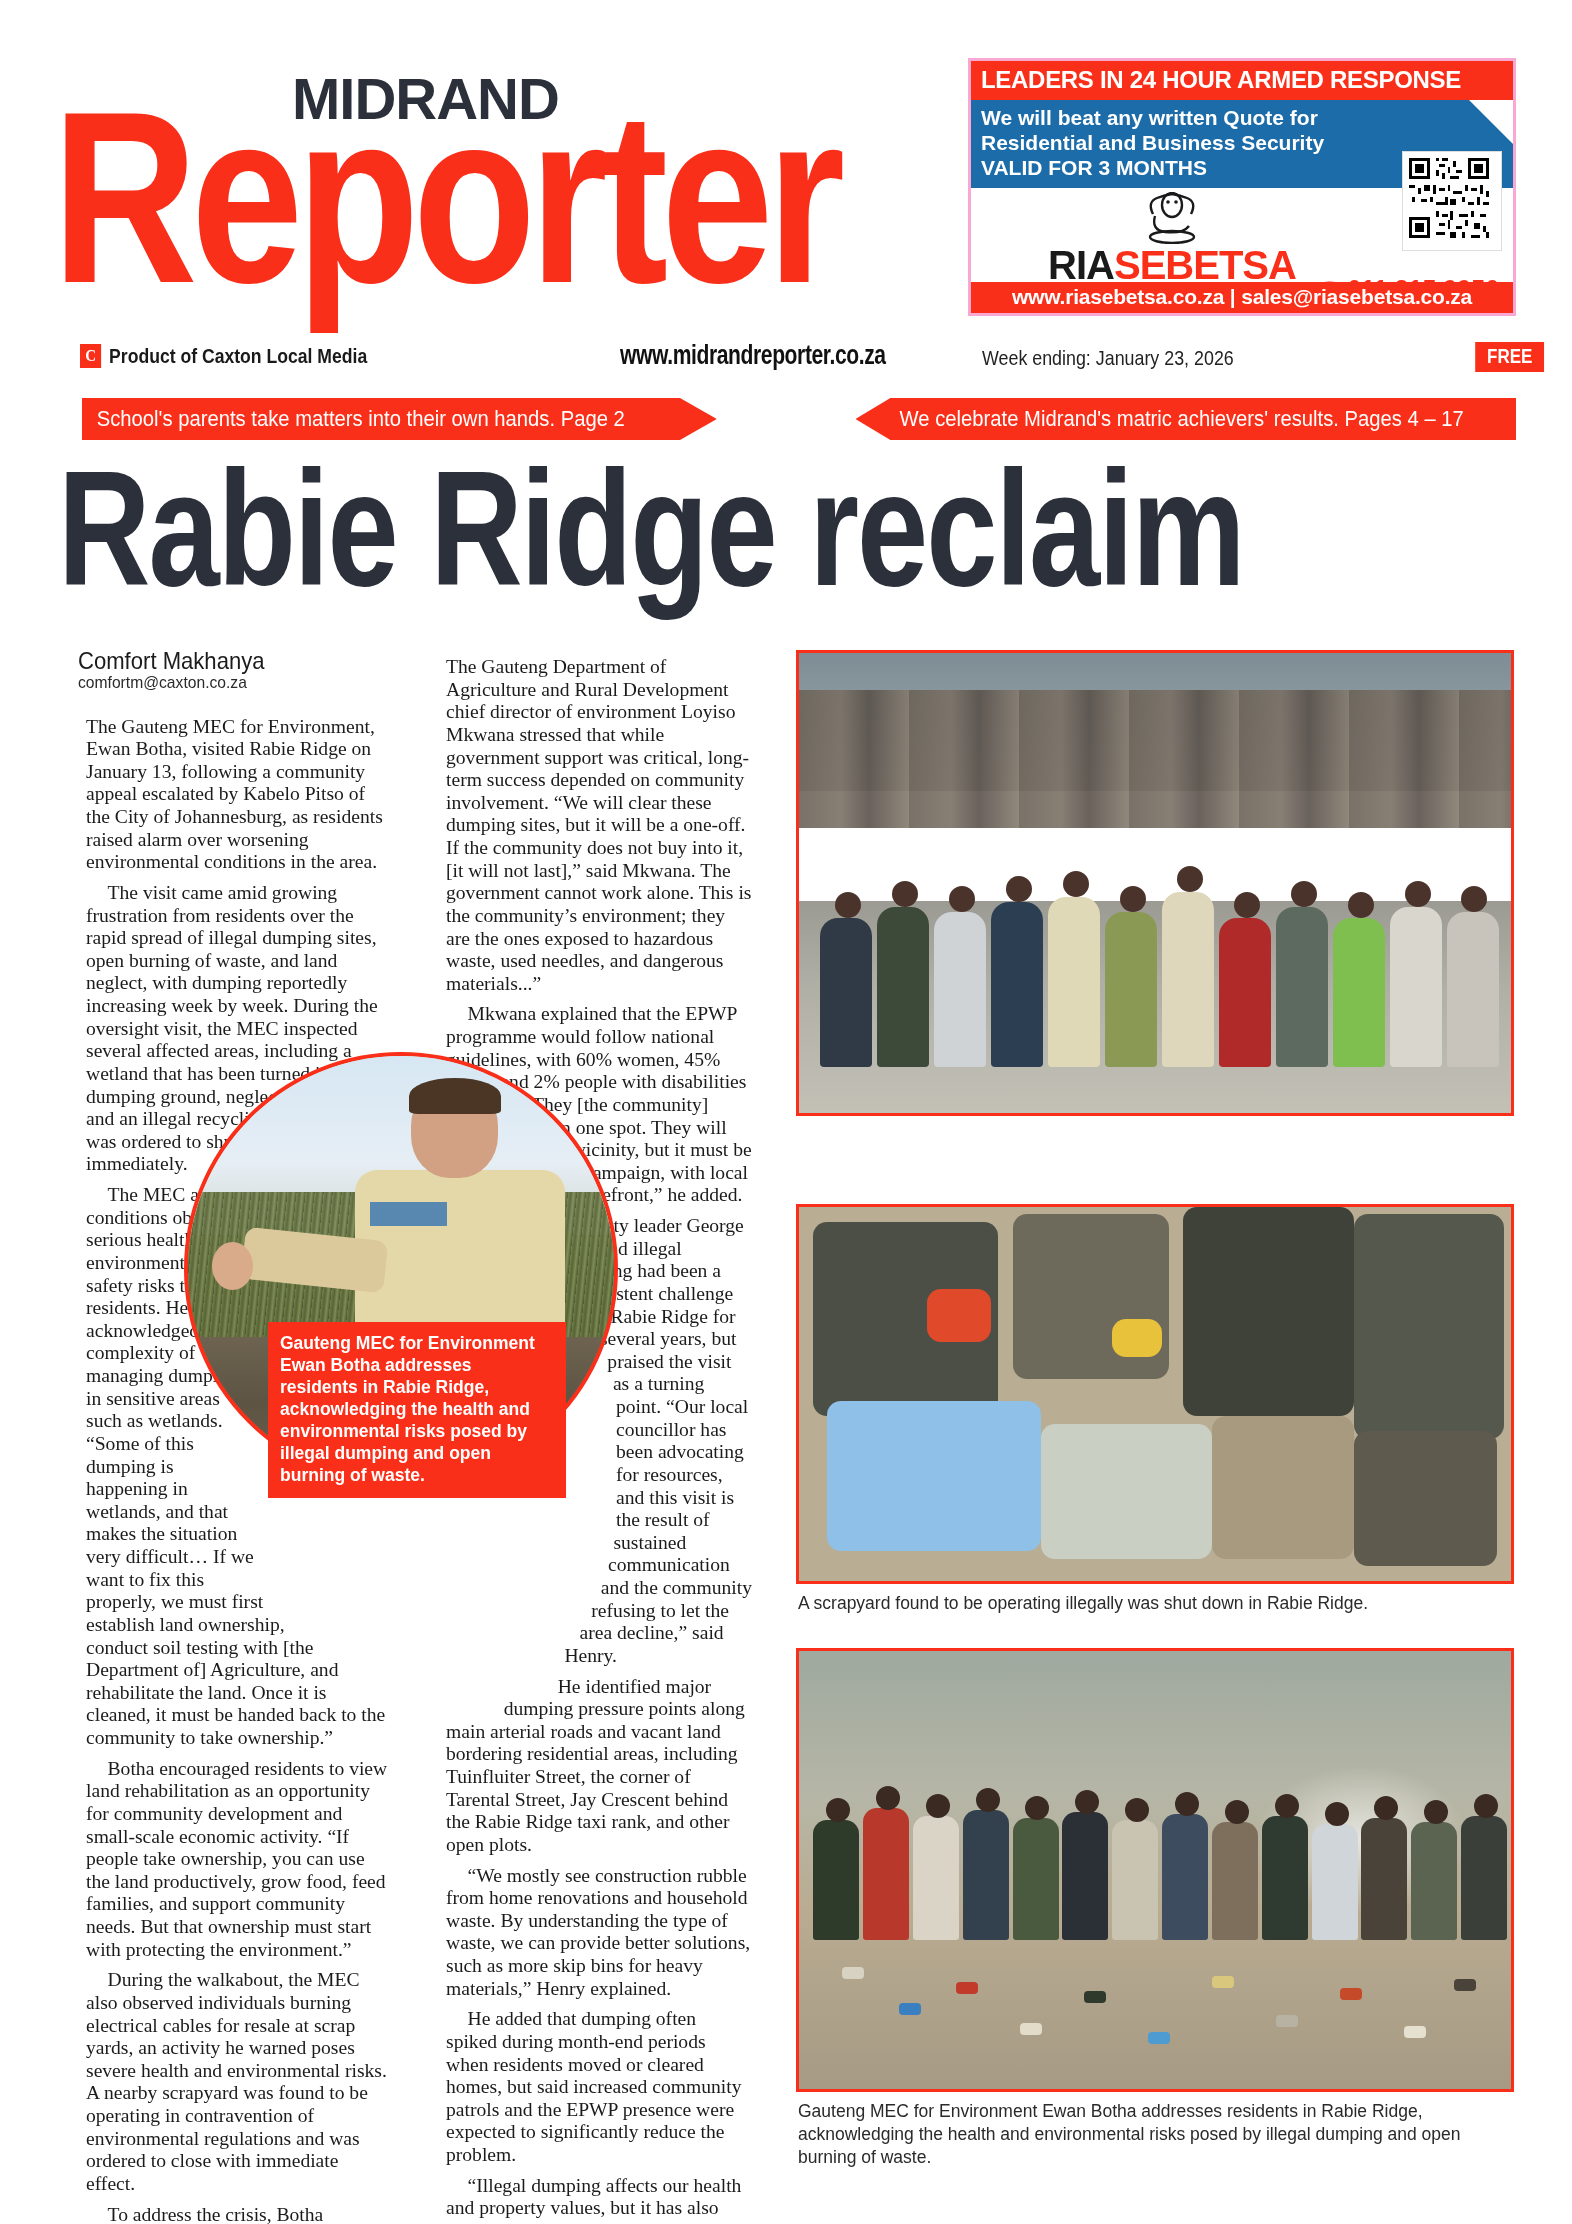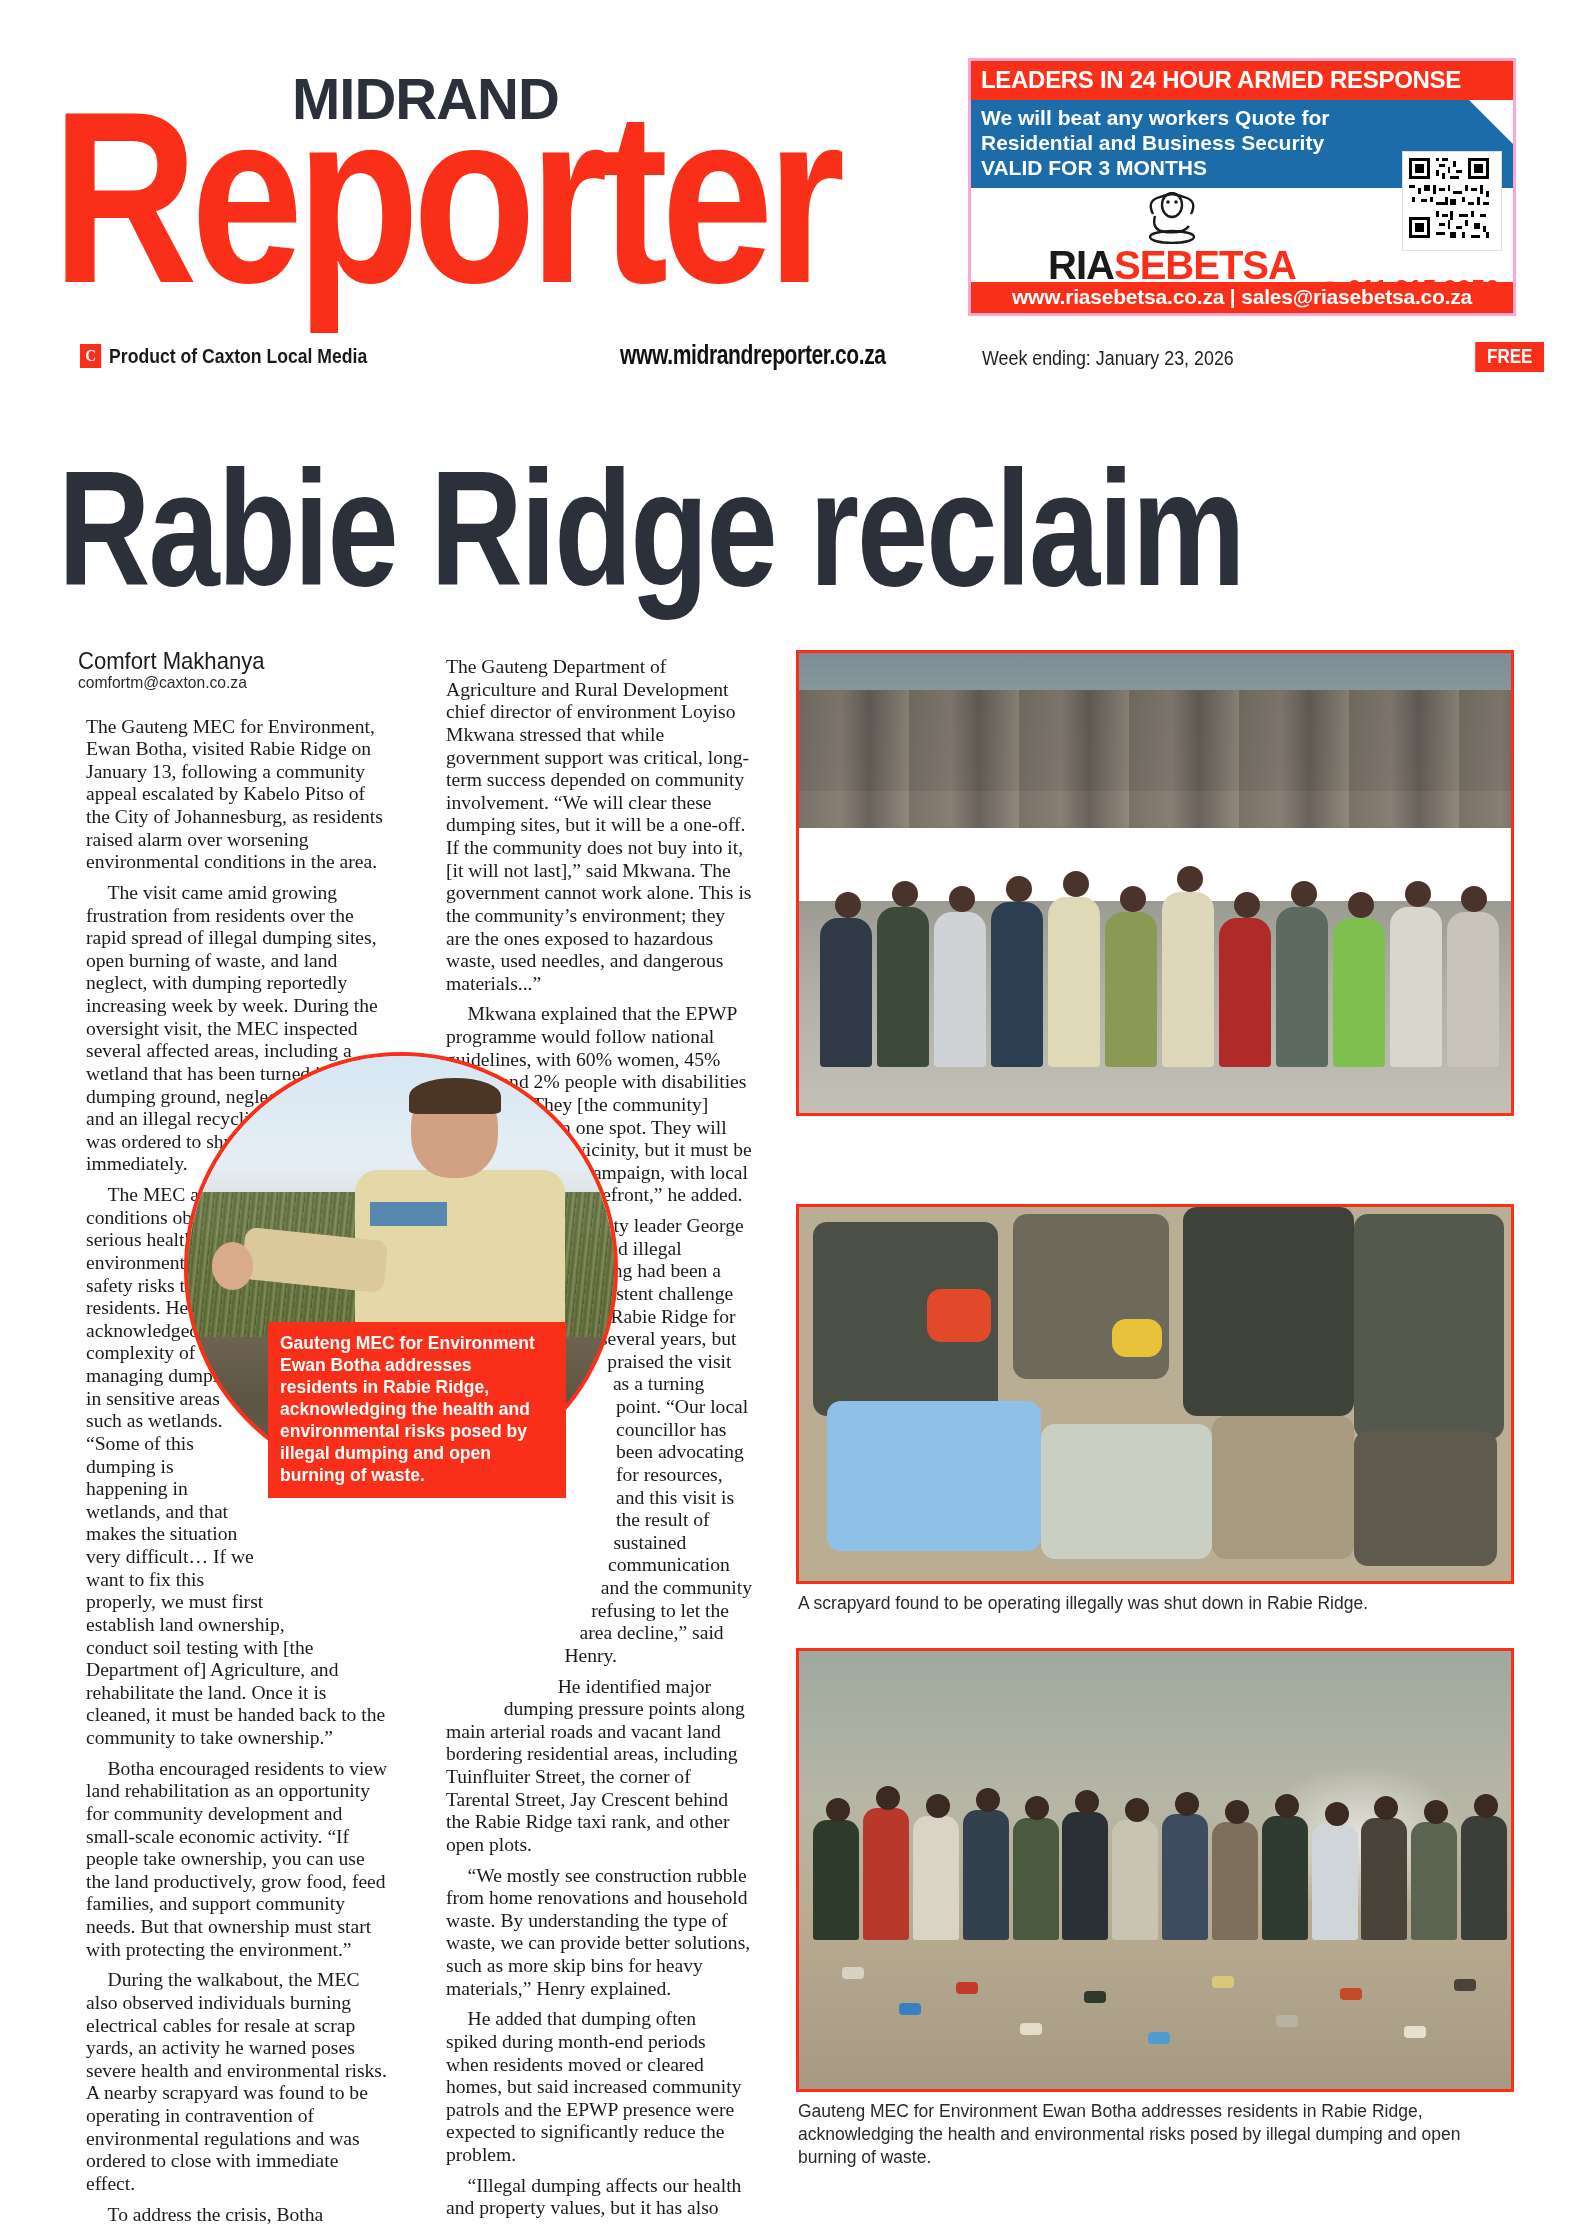--- a/index.html
+++ b/index.html
@@ -484,7 +484,7 @@
       <div class="ad-head">LEADERS IN 24 HOUR ARMED RESPONSE</div>
       <div class="ad-blue">
         <div class="corner"></div>
-        <div>We will beat any workers Quote for</div>
+        <div>We will beat any written Quote for</div>
         <div>Residential and Business Security</div>
         <div>VALID FOR 3 MONTHS</div>
       </div>

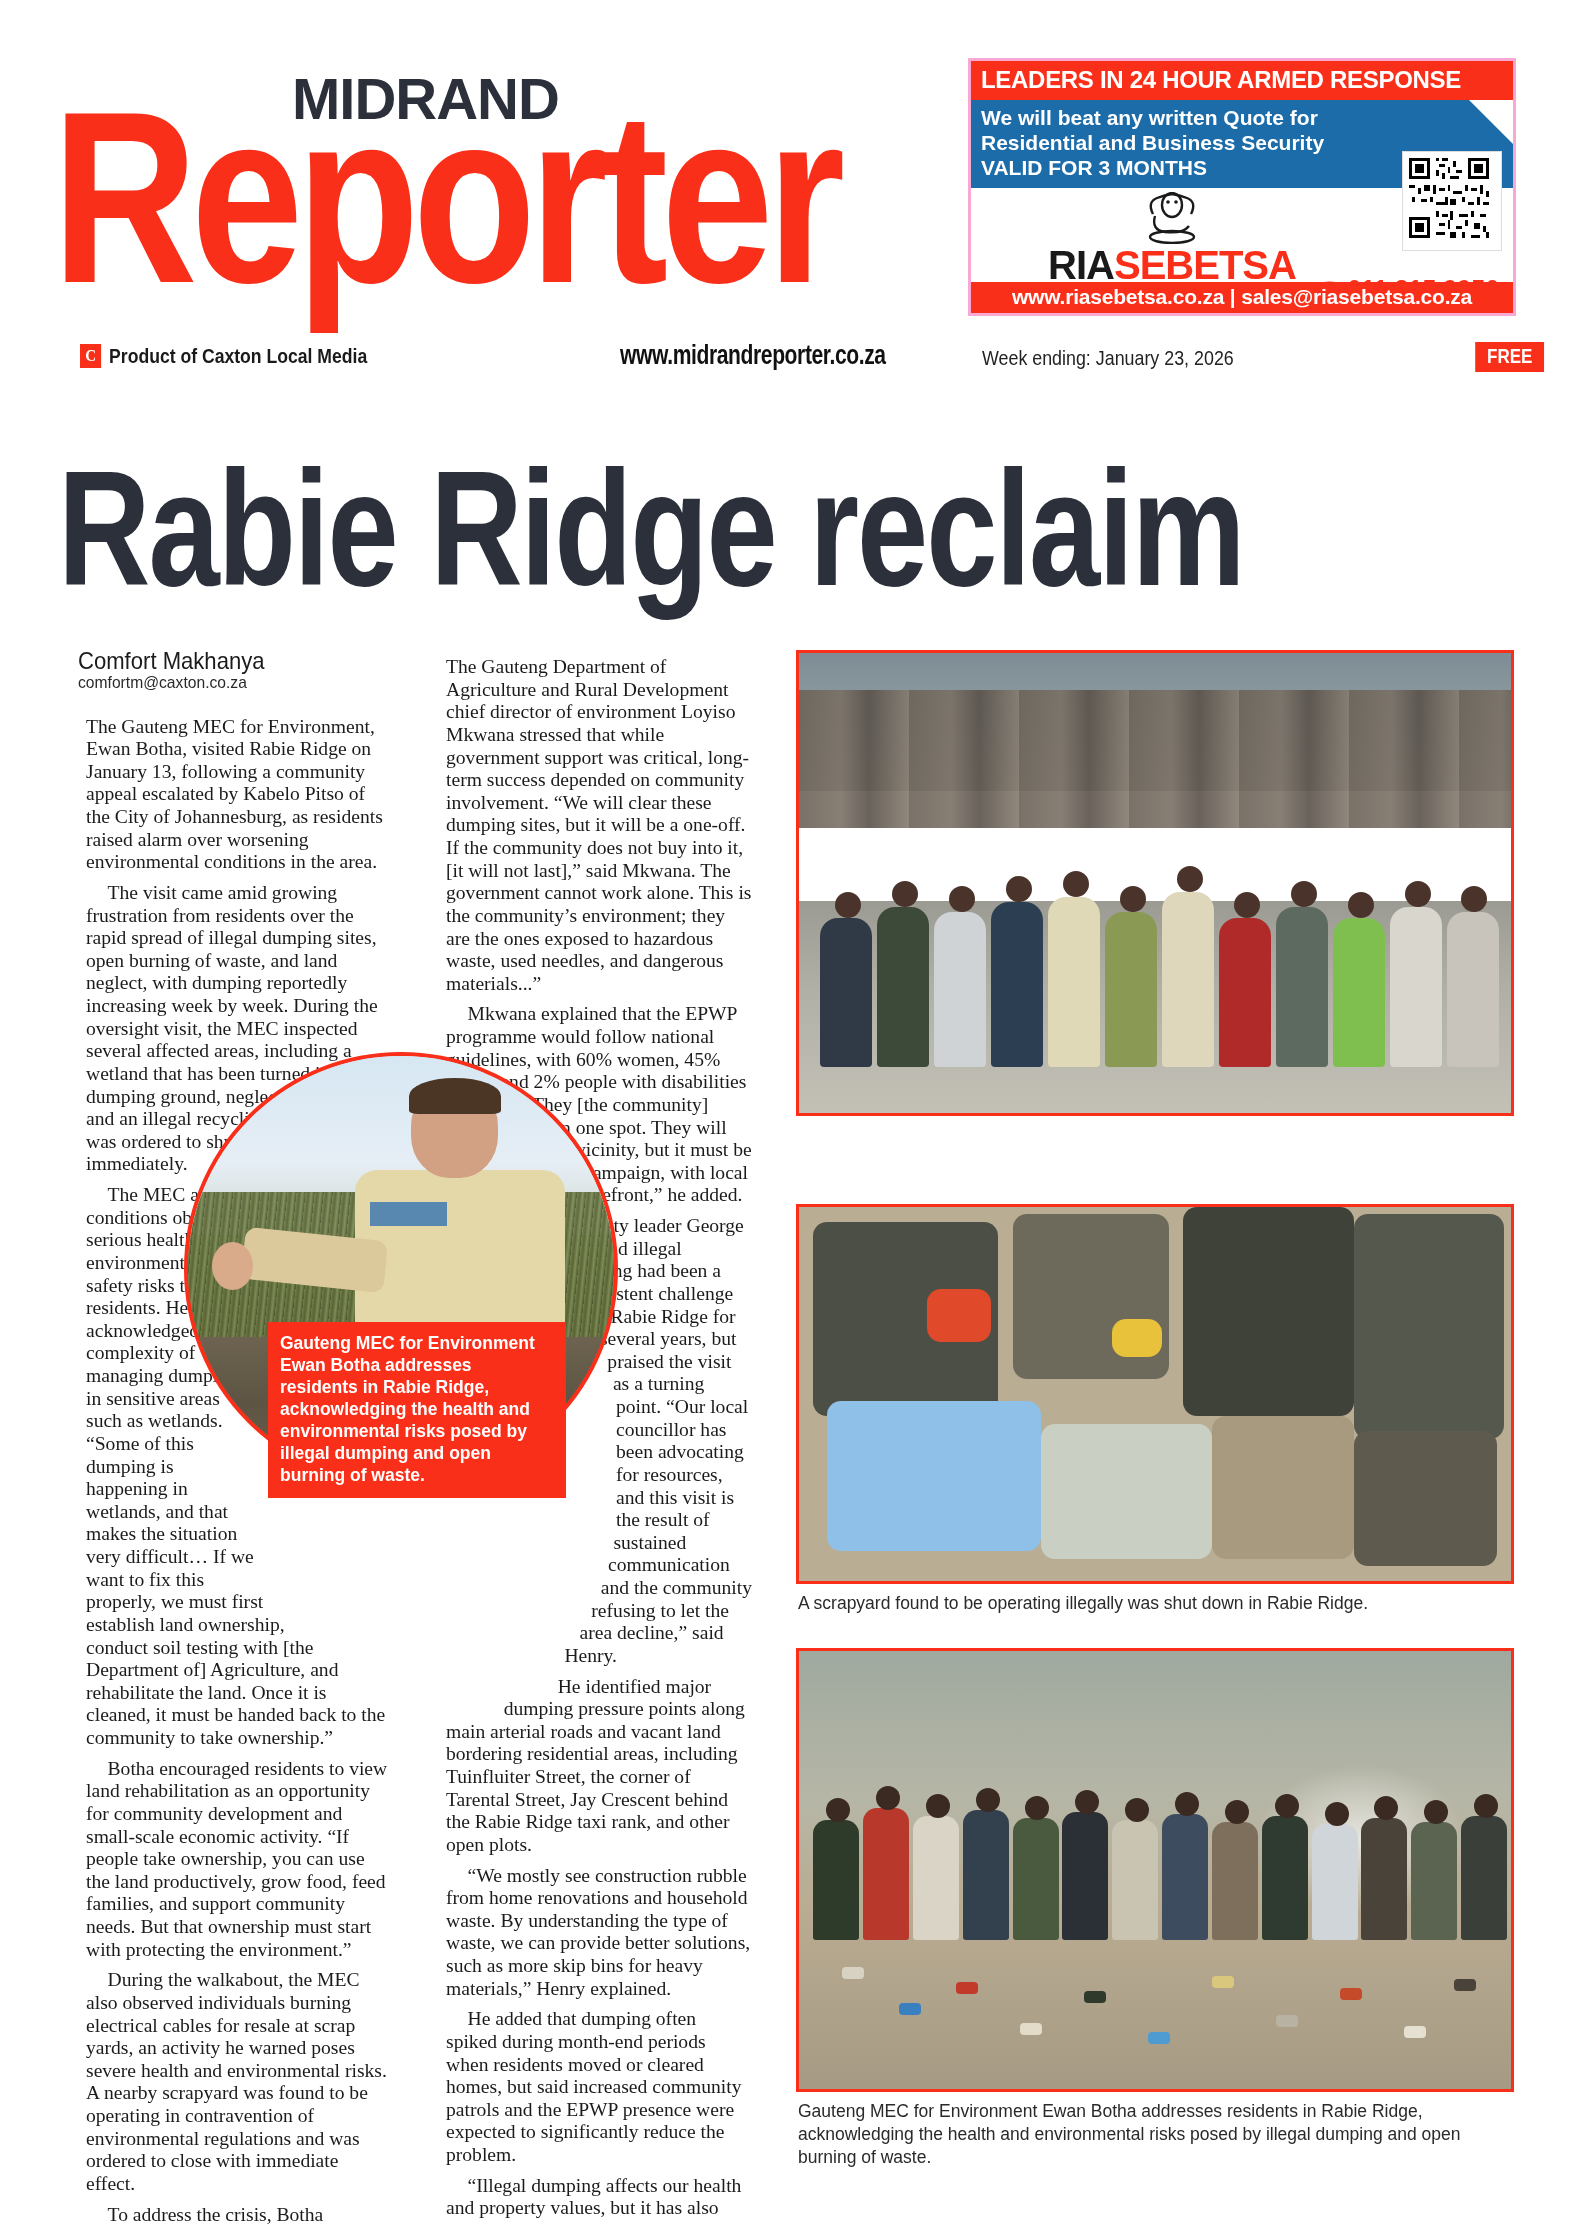--- a/index.html
+++ b/index.html
@@ -580,6 +580,10 @@
     <div class="free">FREE</div>
   </div>
 
+  <div class="teasers">
+    <div class="teaser teaser-left">School's parents take matters into their own hands. Page 2</div>
+    <div class="teaser teaser-right">We celebrate Midrand's matric achievers' results. Pages 4 – 17</div>
+  </div>
 
   <div class="headline">Rabie Ridge reclaim</div>
 

